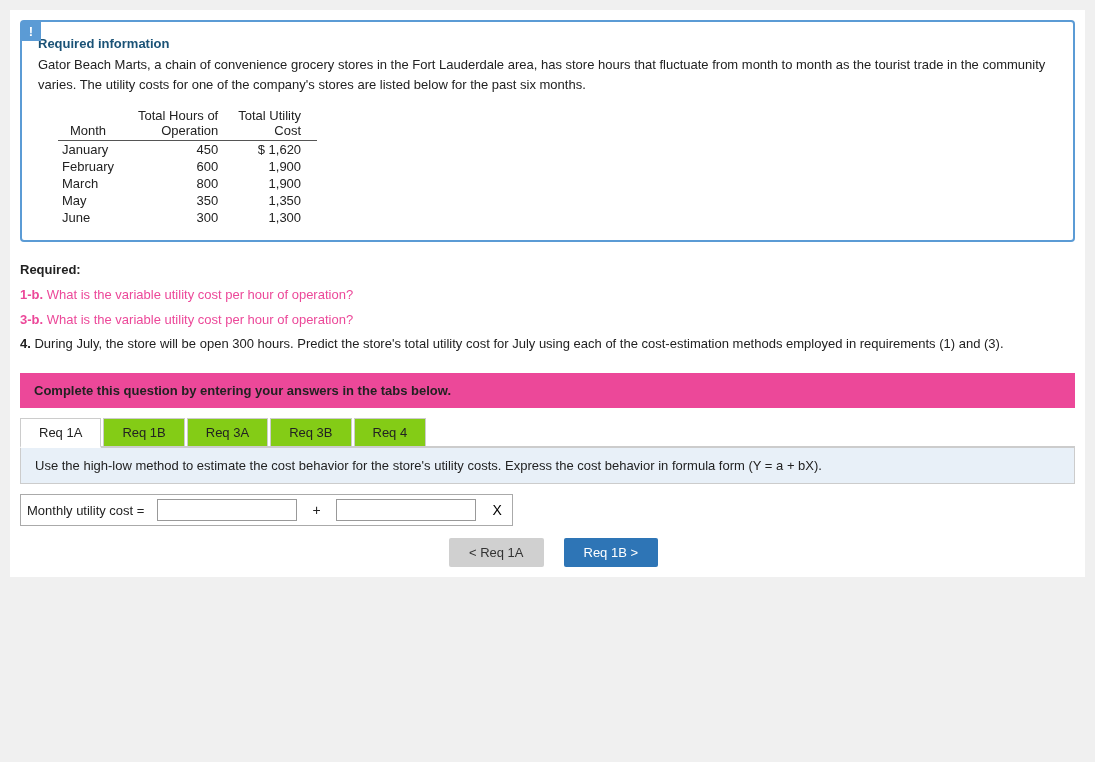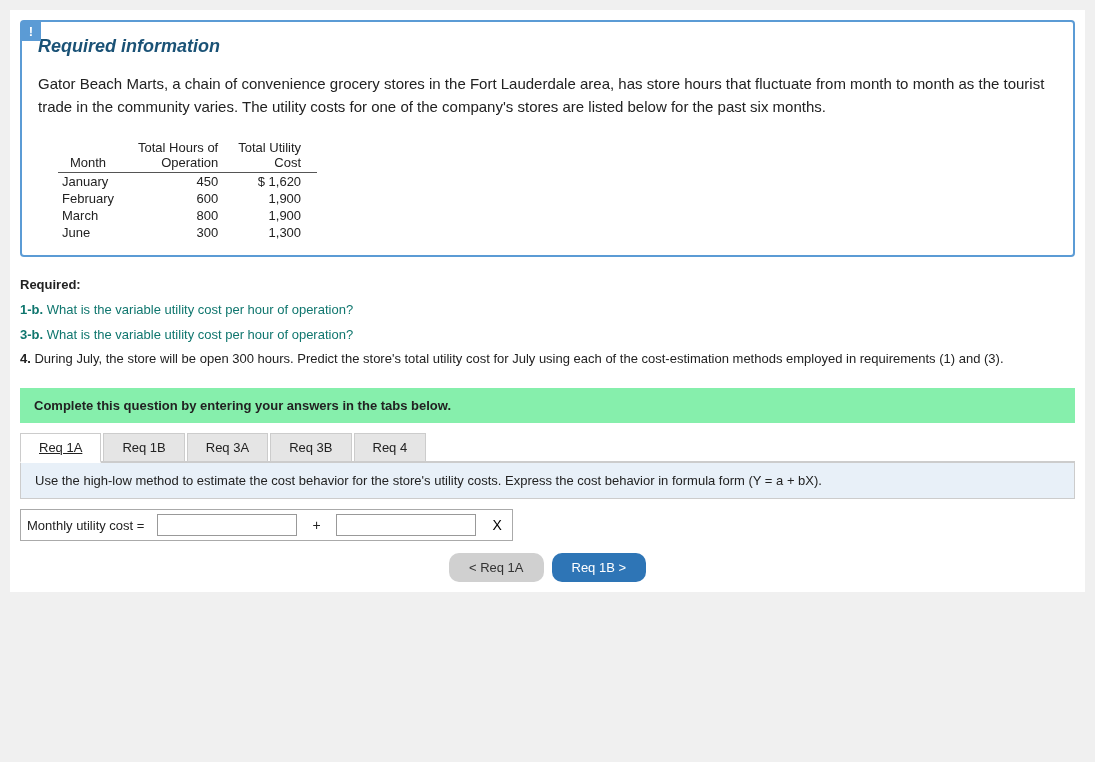--- a/index.html
+++ b/index.html
@@ -41,11 +41,10 @@
       border-radius: 2px 0 0 0;
     }
     .info-box h3 {
-      font-size: 18px;
+      font-size: 13px;
       font-weight: bold;
       color: #1a5276;
-      margin-bottom: 16px;
-      font-style: italic;
+      margin-bottom: 4px;
     }
     .info-box p {
       font-size: 15px;

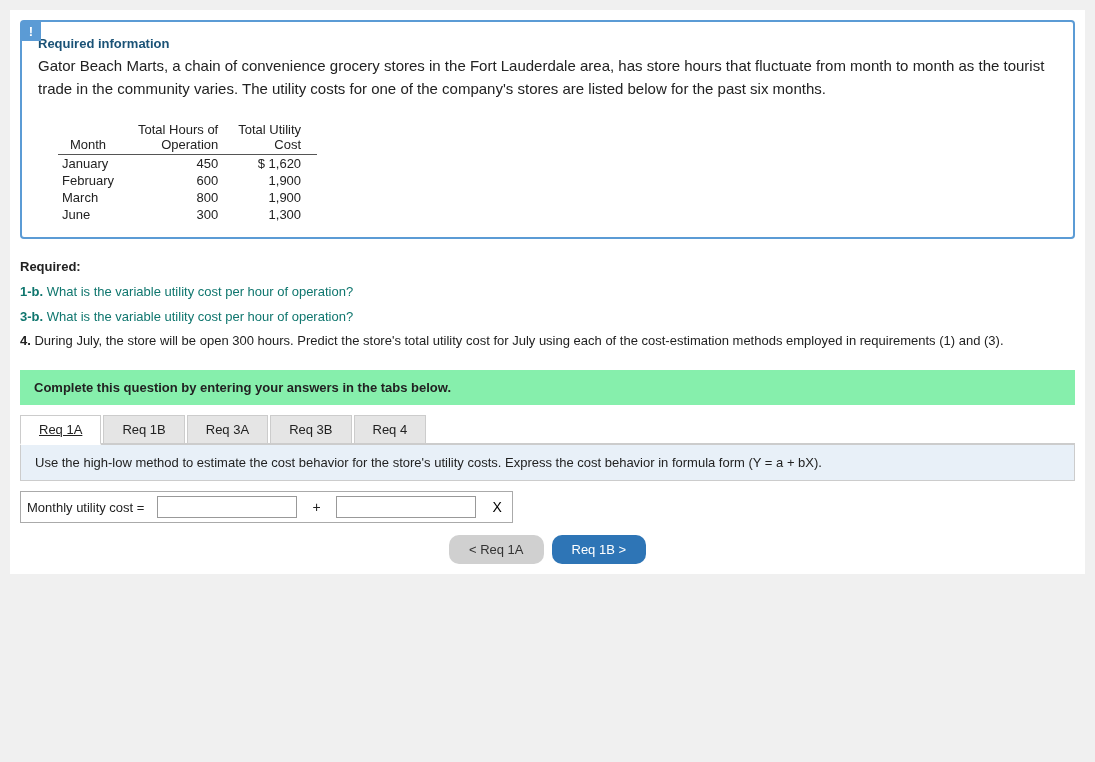--- a/index.html
+++ b/index.html
@@ -47,9 +47,9 @@
       margin-bottom: 4px;
     }
     .info-box p {
-      font-size: 15px;
+      font-size: 13px;
       line-height: 1.5;
-      margin-bottom: 20px;
+      margin-bottom: 12px;
     }
 
     

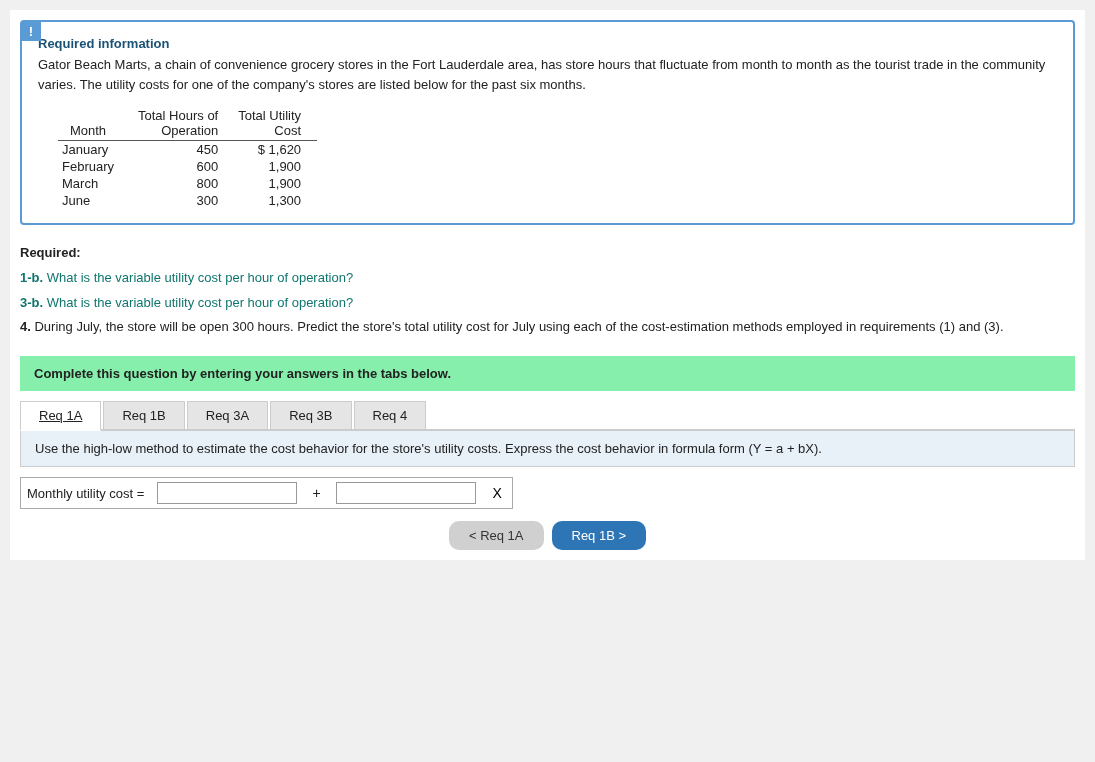--- a/index.html
+++ b/index.html
@@ -230,6 +230,11 @@
             <td class="left-col">March</td>
             <td>800</td>
             <td>1,900</td>
+          </tr>
+          <tr>
+            <td class="left-col">May</td>
+            <td>350</td>
+            <td>1,350</td>
           </tr>
           <tr>
             <td class="left-col">June</td>

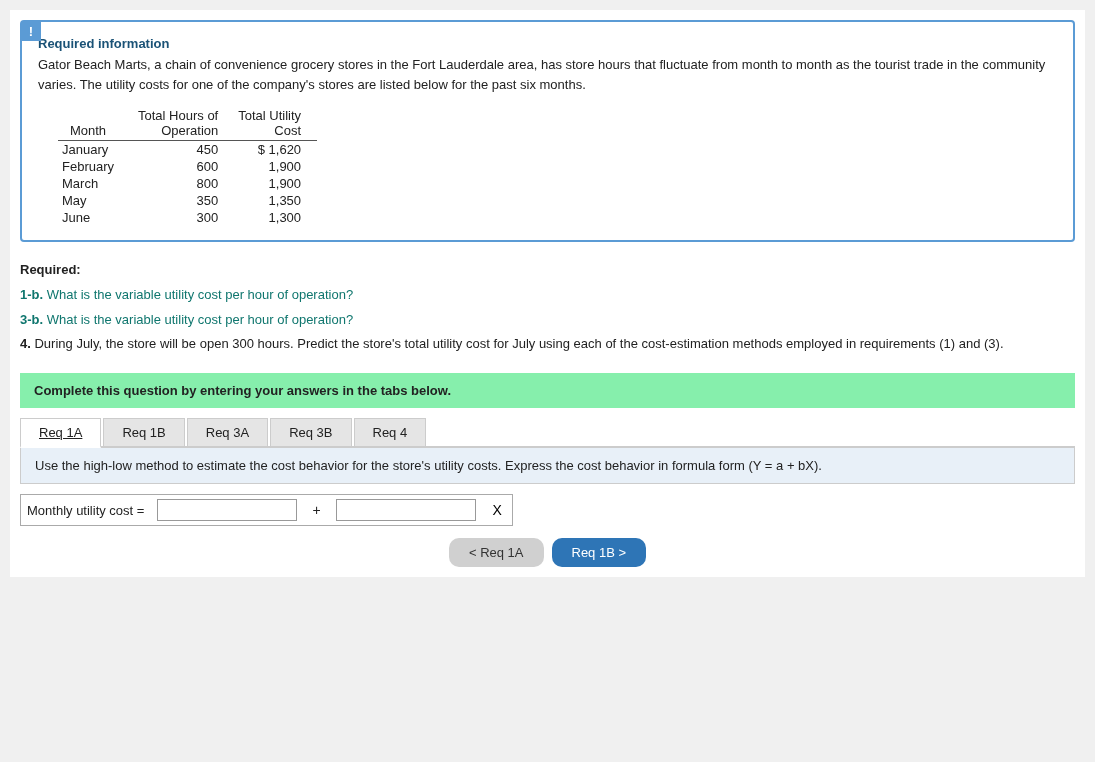--- a/index.html
+++ b/index.html
@@ -95,7 +95,7 @@
       margin-bottom: 4px;
     }
     .bold { font-weight: bold; }
-    .blue { color: #0f766e; }
+    .blue { color: #ec4899; }
 
     
     .complete-bar {

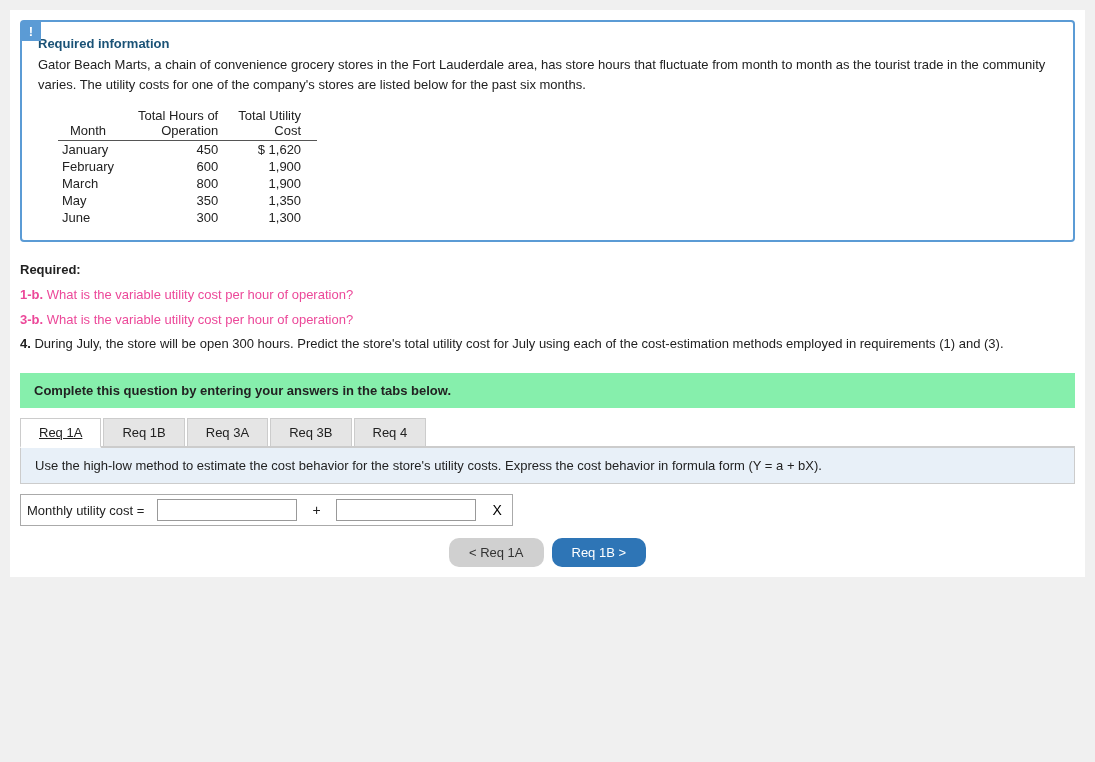--- a/index.html
+++ b/index.html
@@ -99,7 +99,7 @@
 
     
     .complete-bar {
-      background: #86efac;
+      background: #ec4899;
       padding: 10px 14px;
       font-size: 13px;
       font-weight: bold;

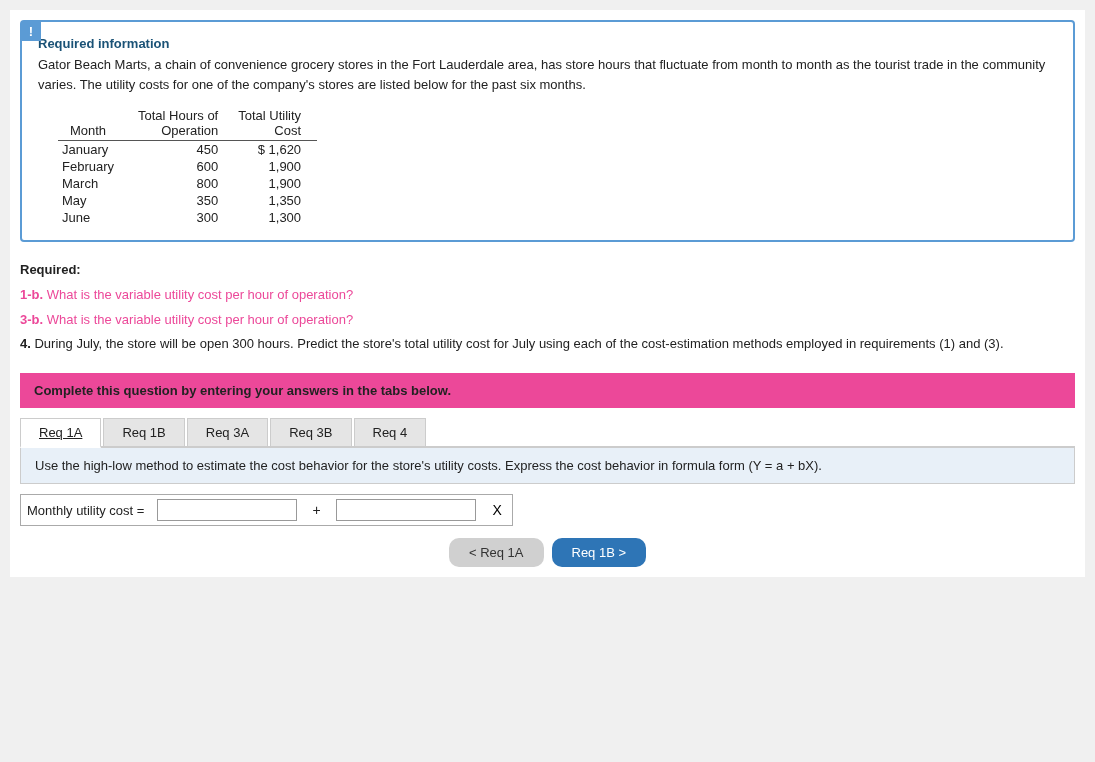--- a/index.html
+++ b/index.html
@@ -126,7 +126,6 @@
       border-bottom: 2px solid #fff;
       margin-bottom: -2px;
       font-weight: normal;
-      text-decoration: underline;
     }
 
     

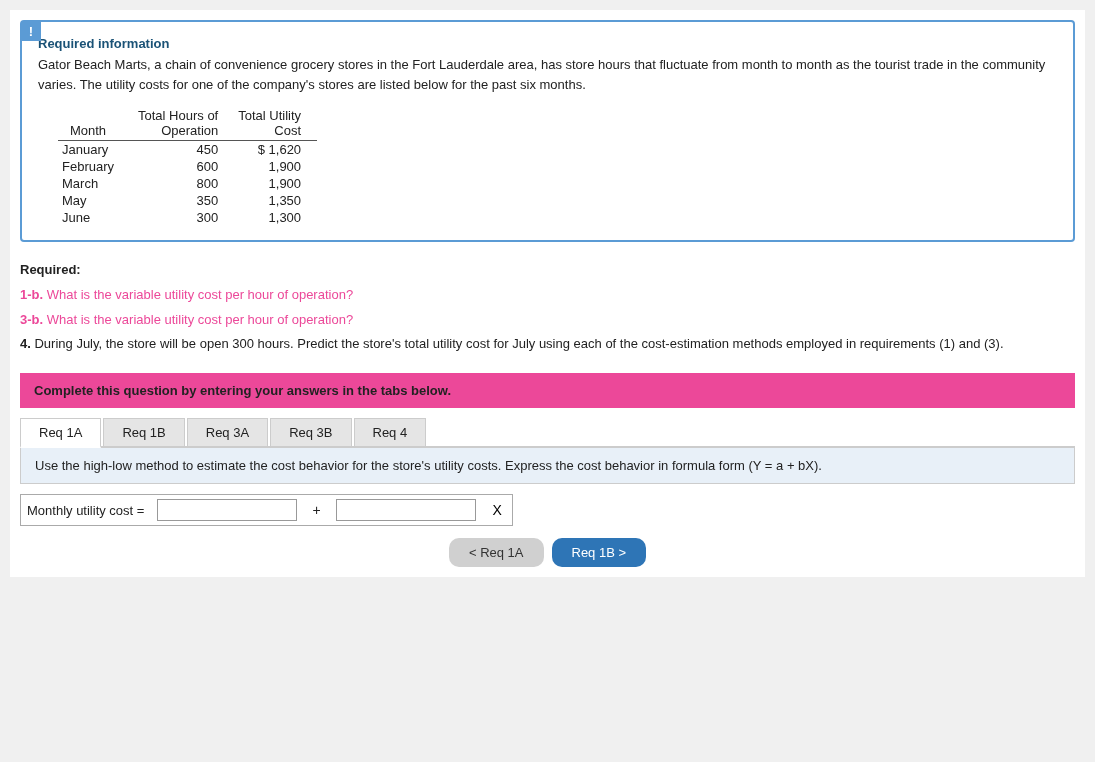--- a/index.html
+++ b/index.html
@@ -118,7 +118,7 @@
       border-bottom: none;
       margin-right: 2px;
       cursor: pointer;
-      background: #e5e5e5;
+      background: #84cc16;
       font-size: 13px;
     }
     .tab.active {

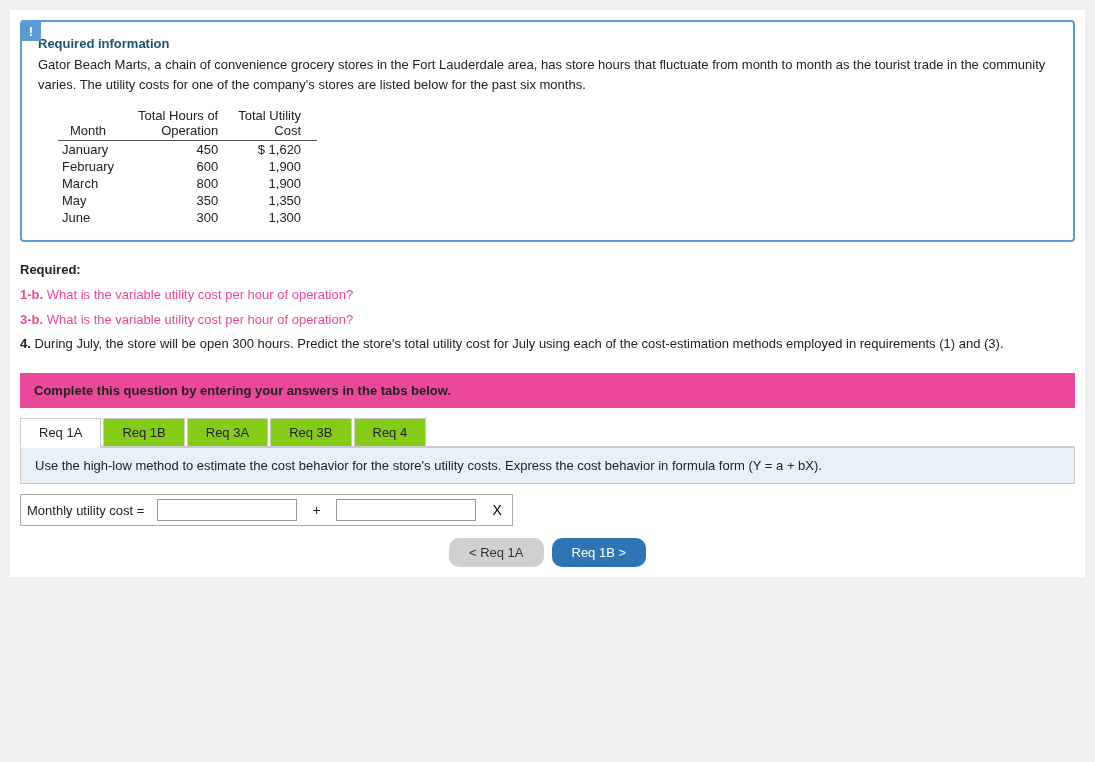--- a/index.html
+++ b/index.html
@@ -185,7 +185,8 @@
       font-size: 13px;
       cursor: pointer;
       border: none;
-      border-radius: 10px;
+      border-radius: 2px;
+      margin-left: 12px;
     }
     .nav-btn.prev {
       background: #d0d0d0;

